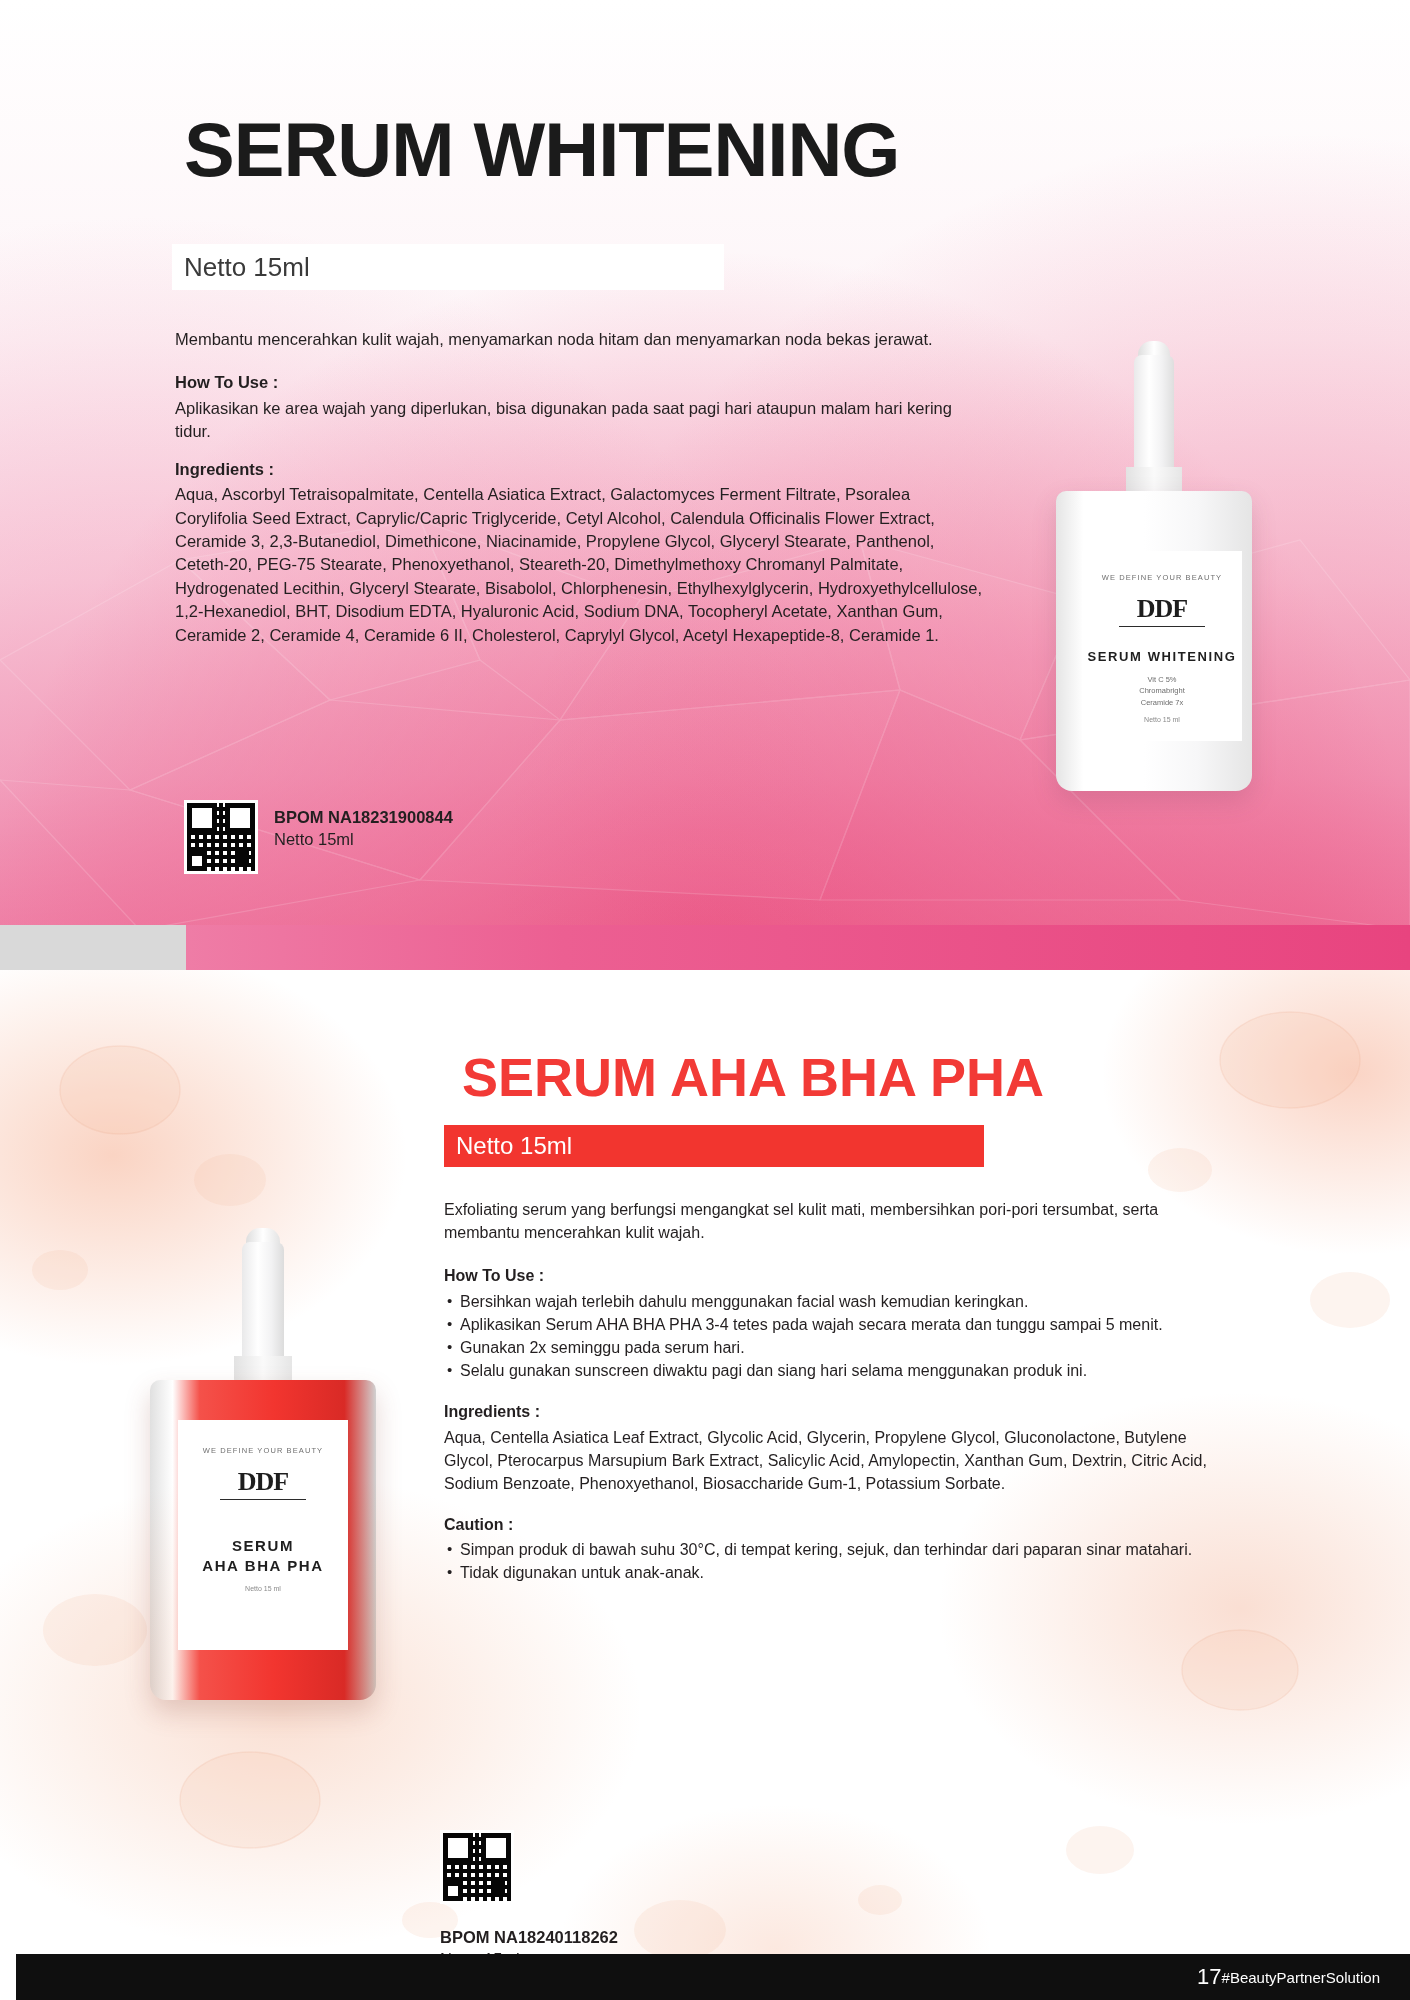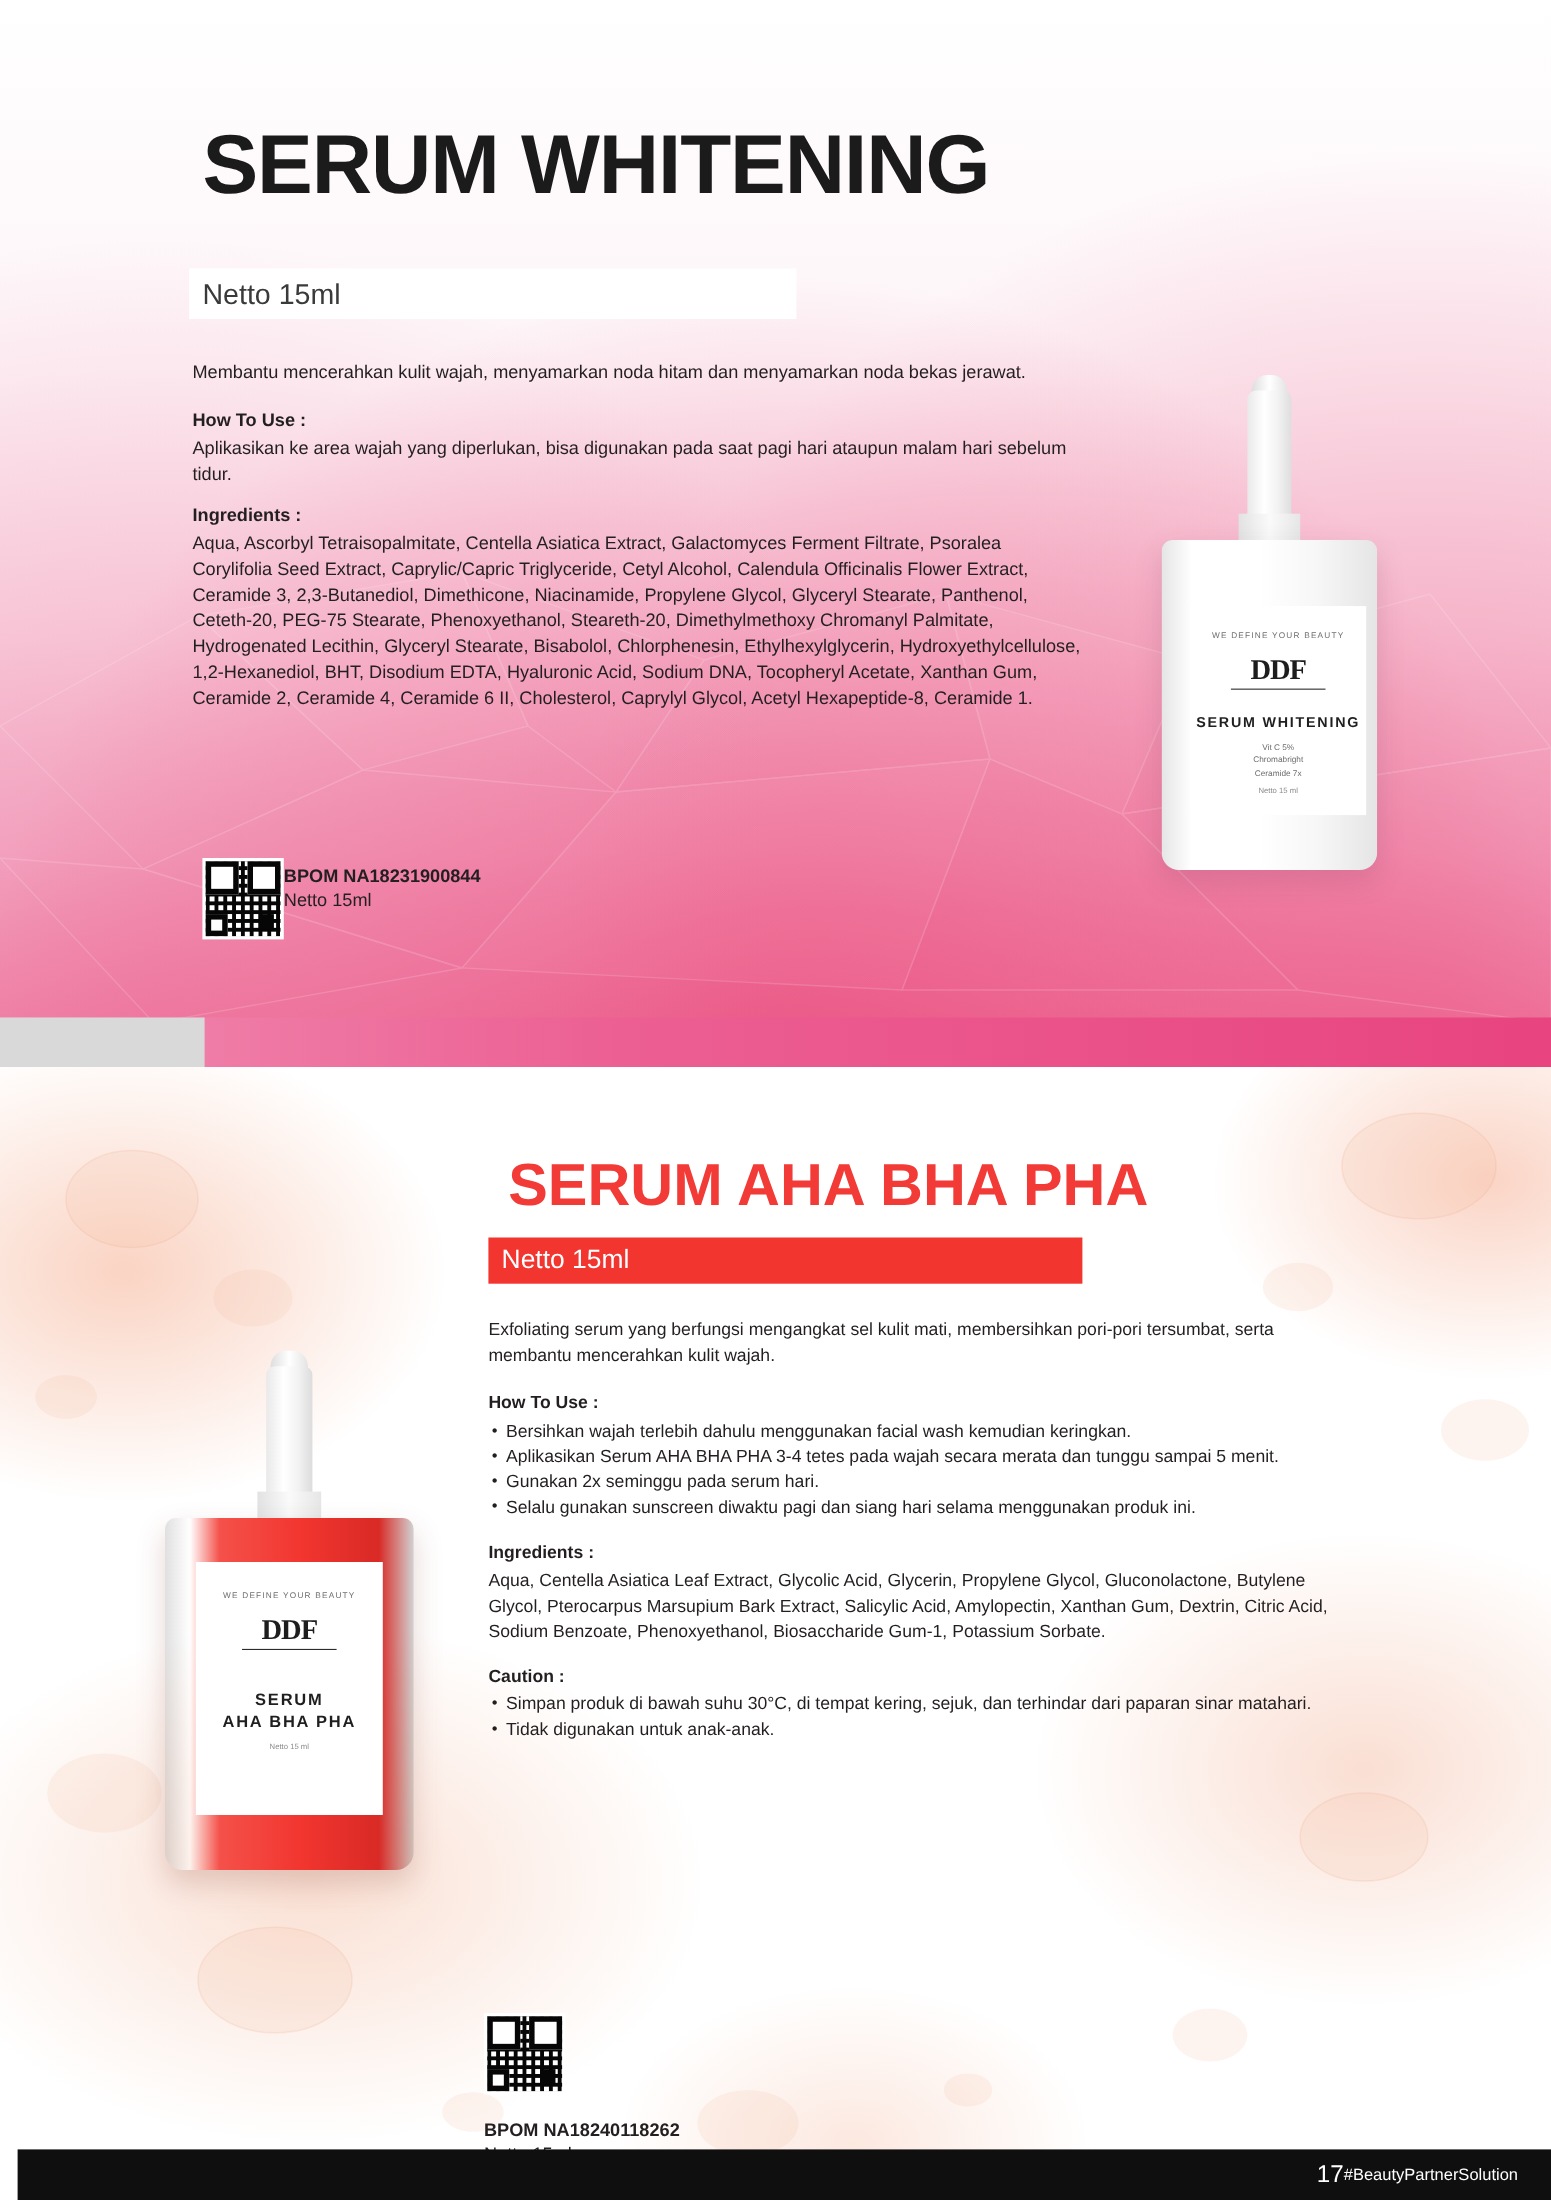--- a/index.html
+++ b/index.html
@@ -285,7 +285,7 @@
     <div class="body-top">
       <p class="lead">Membantu mencerahkan kulit wajah, menyamarkan noda hitam dan menyamarkan noda bekas jerawat.</p>
       <p class="hdr">How To Use :</p>
-      <p>Aplikasikan ke area wajah yang diperlukan, bisa digunakan pada saat pagi hari ataupun malam hari sebelum tidur.</p>
+      <p>Aplikasikan ke area wajah yang diperlukan, bisa digunakan pada saat pagi hari ataupun malam hari kering tidur.</p>
       <p class="hdr">Ingredients :</p>
       <p>Aqua, Ascorbyl Tetraisopalmitate, Centella Asiatica Extract, Galactomyces Ferment Filtrate, Psoralea Corylifolia Seed Extract, Caprylic/Capric Triglyceride, Cetyl Alcohol, Calendula Officinalis Flower Extract, Ceramide 3, 2,3-Butanediol, Dimethicone, Niacinamide, Propylene Glycol, Glyceryl Stearate, Panthenol, Ceteth-20, PEG-75 Stearate, Phenoxyethanol, Steareth-20, Dimethylmethoxy Chromanyl Palmitate, Hydrogenated Lecithin, Glyceryl Stearate, Bisabolol, Chlorphenesin, Ethylhexylglycerin, Hydroxyethylcellulose, 1,2-Hexanediol, BHT, Disodium EDTA, Hyaluronic Acid, Sodium DNA, Tocopheryl Acetate, Xanthan Gum, Ceramide 2, Ceramide 4, Ceramide 6 II, Cholesterol, Caprylyl Glycol, Acetyl Hexapeptide-8, Ceramide 1.</p>
     </div>

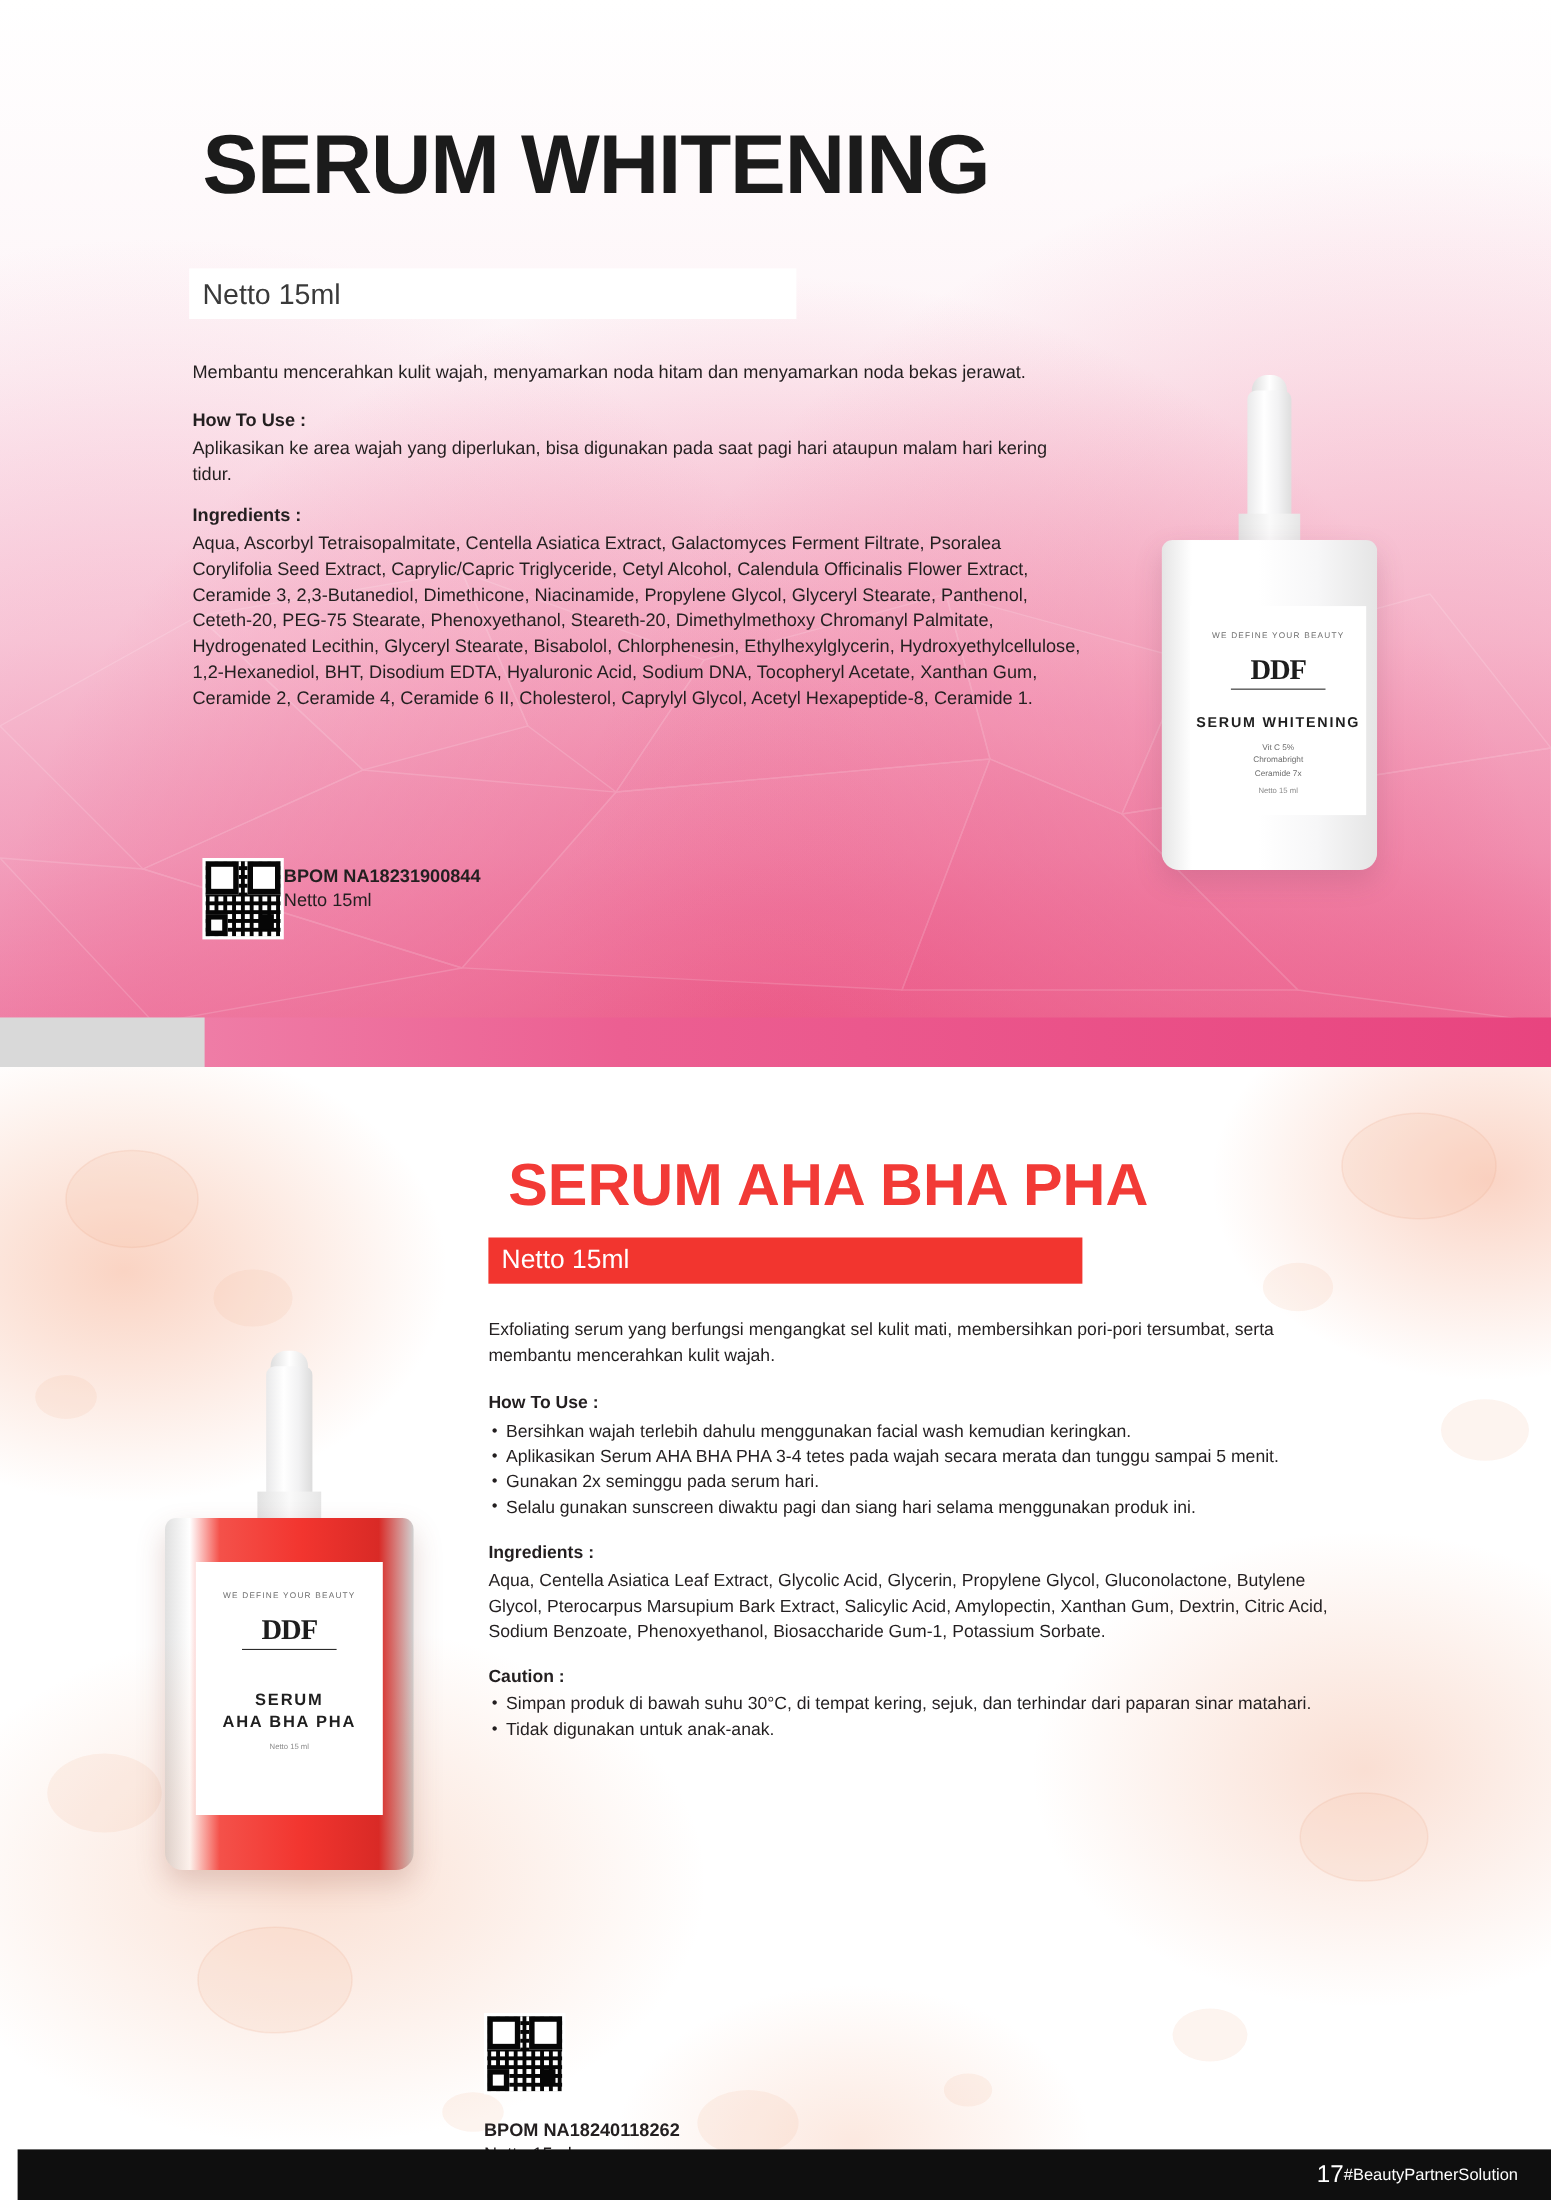--- a/index.html
+++ b/index.html
@@ -80,8 +80,8 @@
   .body-top .hdr { font-weight: bold; margin-bottom: 2px; }
 
   .bpom-top {
-    position:absolute; left:184px; top:780px;
-    display:flex; align-items:flex-start; 
+    position:absolute; left:184px; top:800px;
+    display:flex; align-items:flex-start; gap:16px;
   }
   .bpom-text { font-size:16.5px; line-height:1.35; color:#231f20; padding-top:6px; }
   .bpom-text .b1 { font-weight:bold; }

